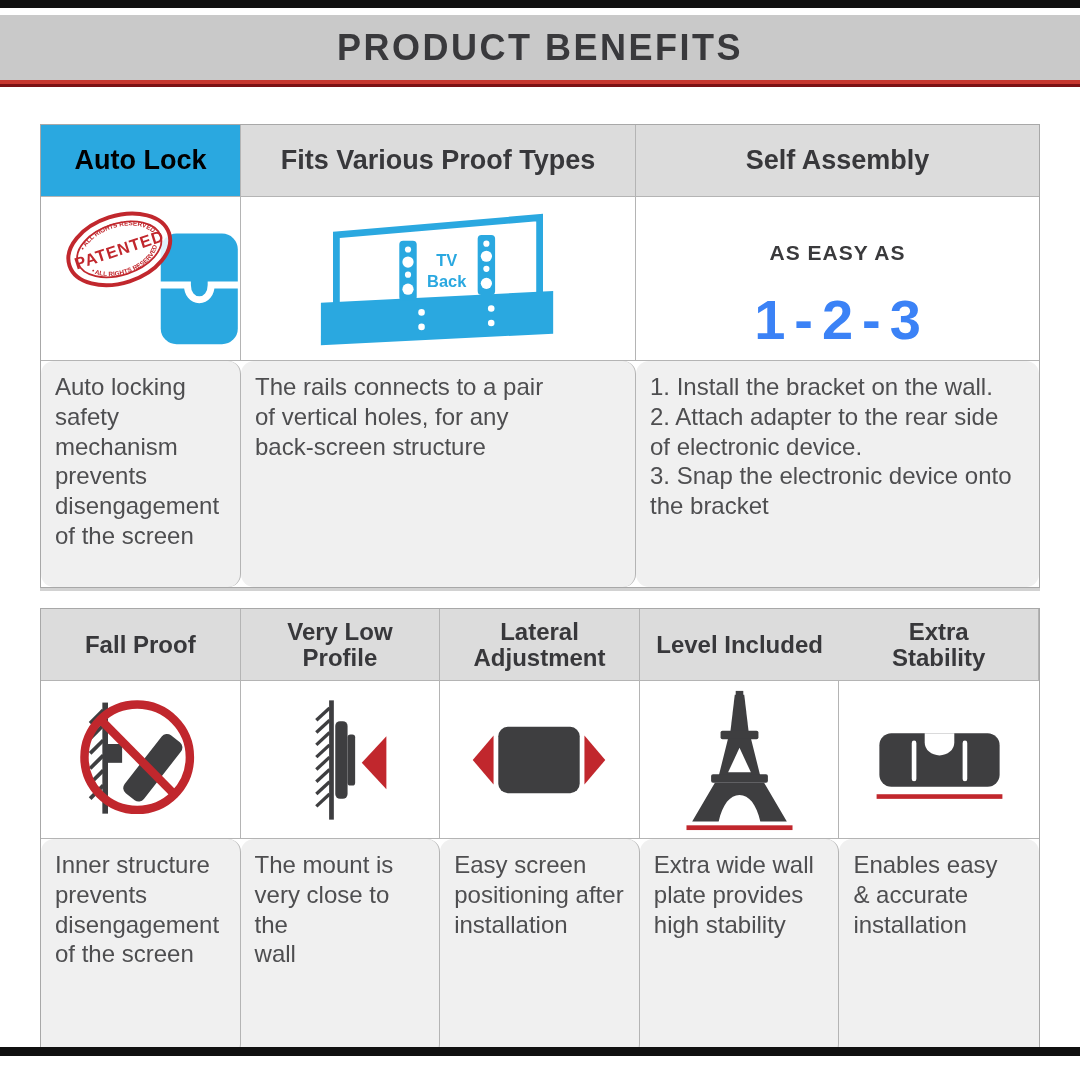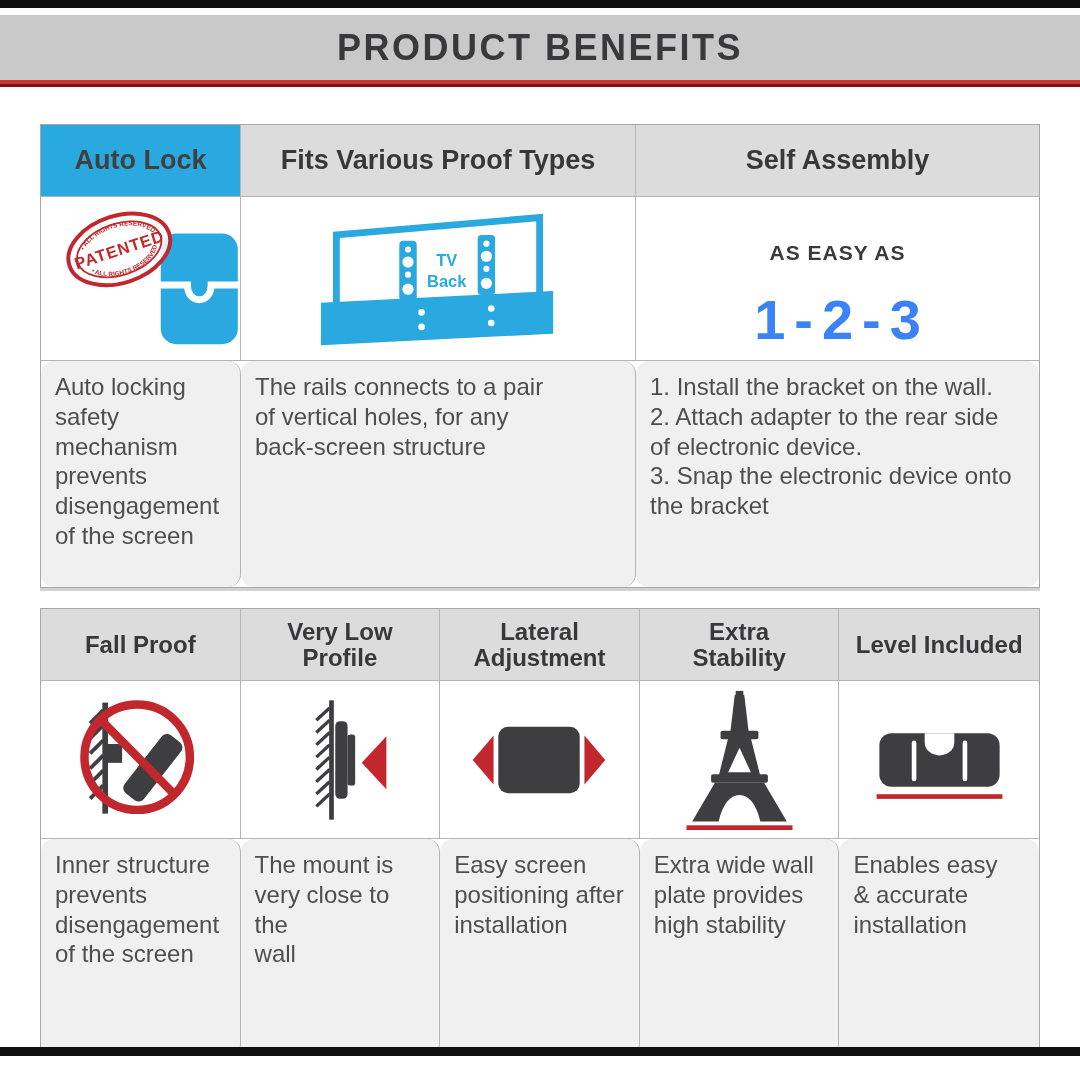--- a/index.html
+++ b/index.html
@@ -23,7 +23,7 @@
   .hdr{background:#dcdcdc;font-weight:700;font-size:27px;color:#38383b;text-align:center;
         line-height:1.08;white-space:pre-line;}
   .t2 .hdr{font-size:24px;}
-  .hdr.blue{background:#2aa8e0;color:#404040;}
+  .hdr.blue{background:#2aa8e0;color:#000000;}
   .iconc{background:#ffffff;}
   .desc{background:#f0f0f0;display:block;padding:11px 14px;font-size:24px;line-height:1.24;
         color:#4e4e50;white-space:pre-line;}

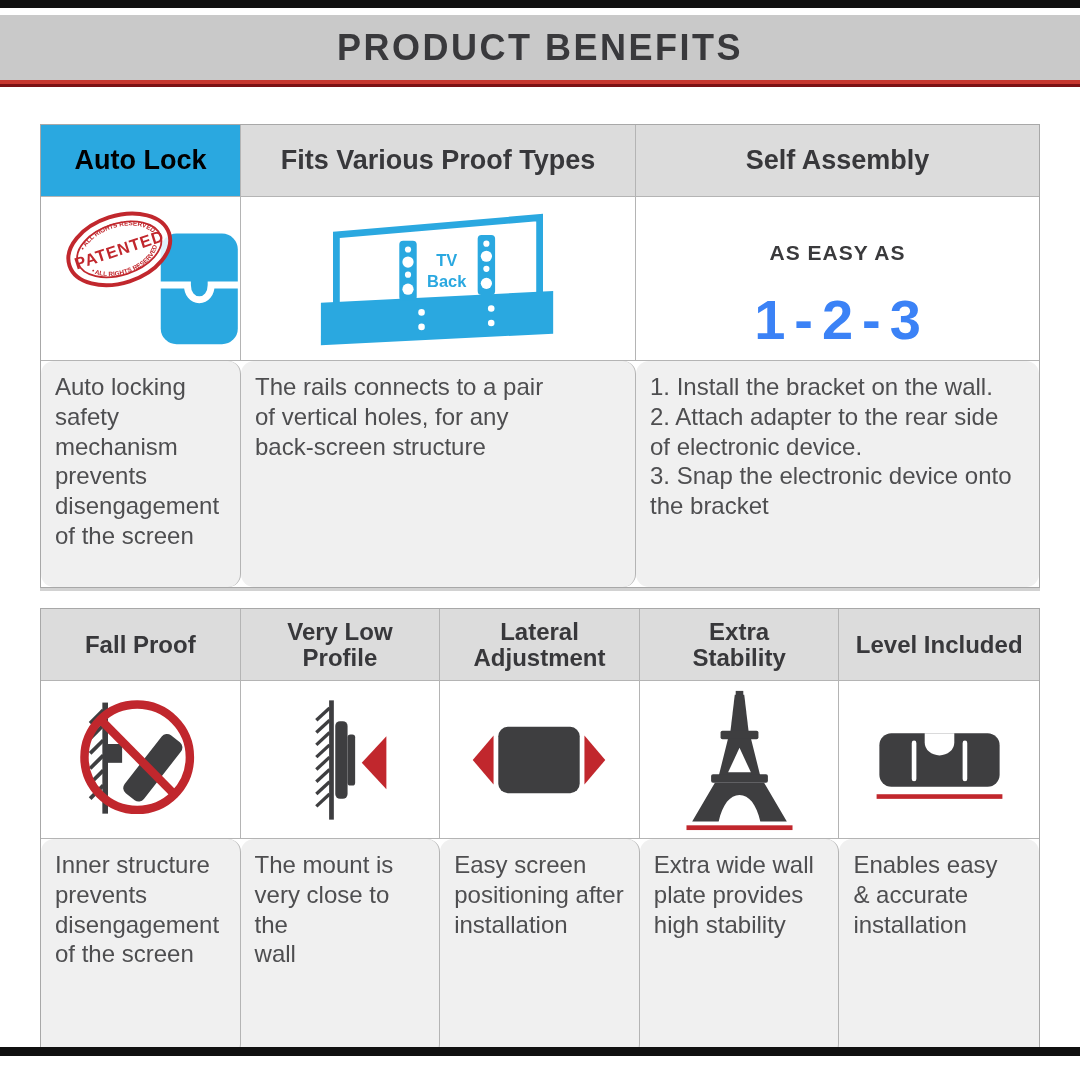--- a/index.html
+++ b/index.html
@@ -120,9 +120,9 @@
 Profile</div>
     <div class="c hdr">Lateral
 Adjustment</div>
+    <div class="c hdr lastcol">Level Included</div>
     <div class="c hdr">Extra
 Stability</div>
-    <div class="c hdr lastcol">Level Included</div>
 
     <div class="c iconc">
       <svg width="160" height="142" viewBox="0 0 170 150">

